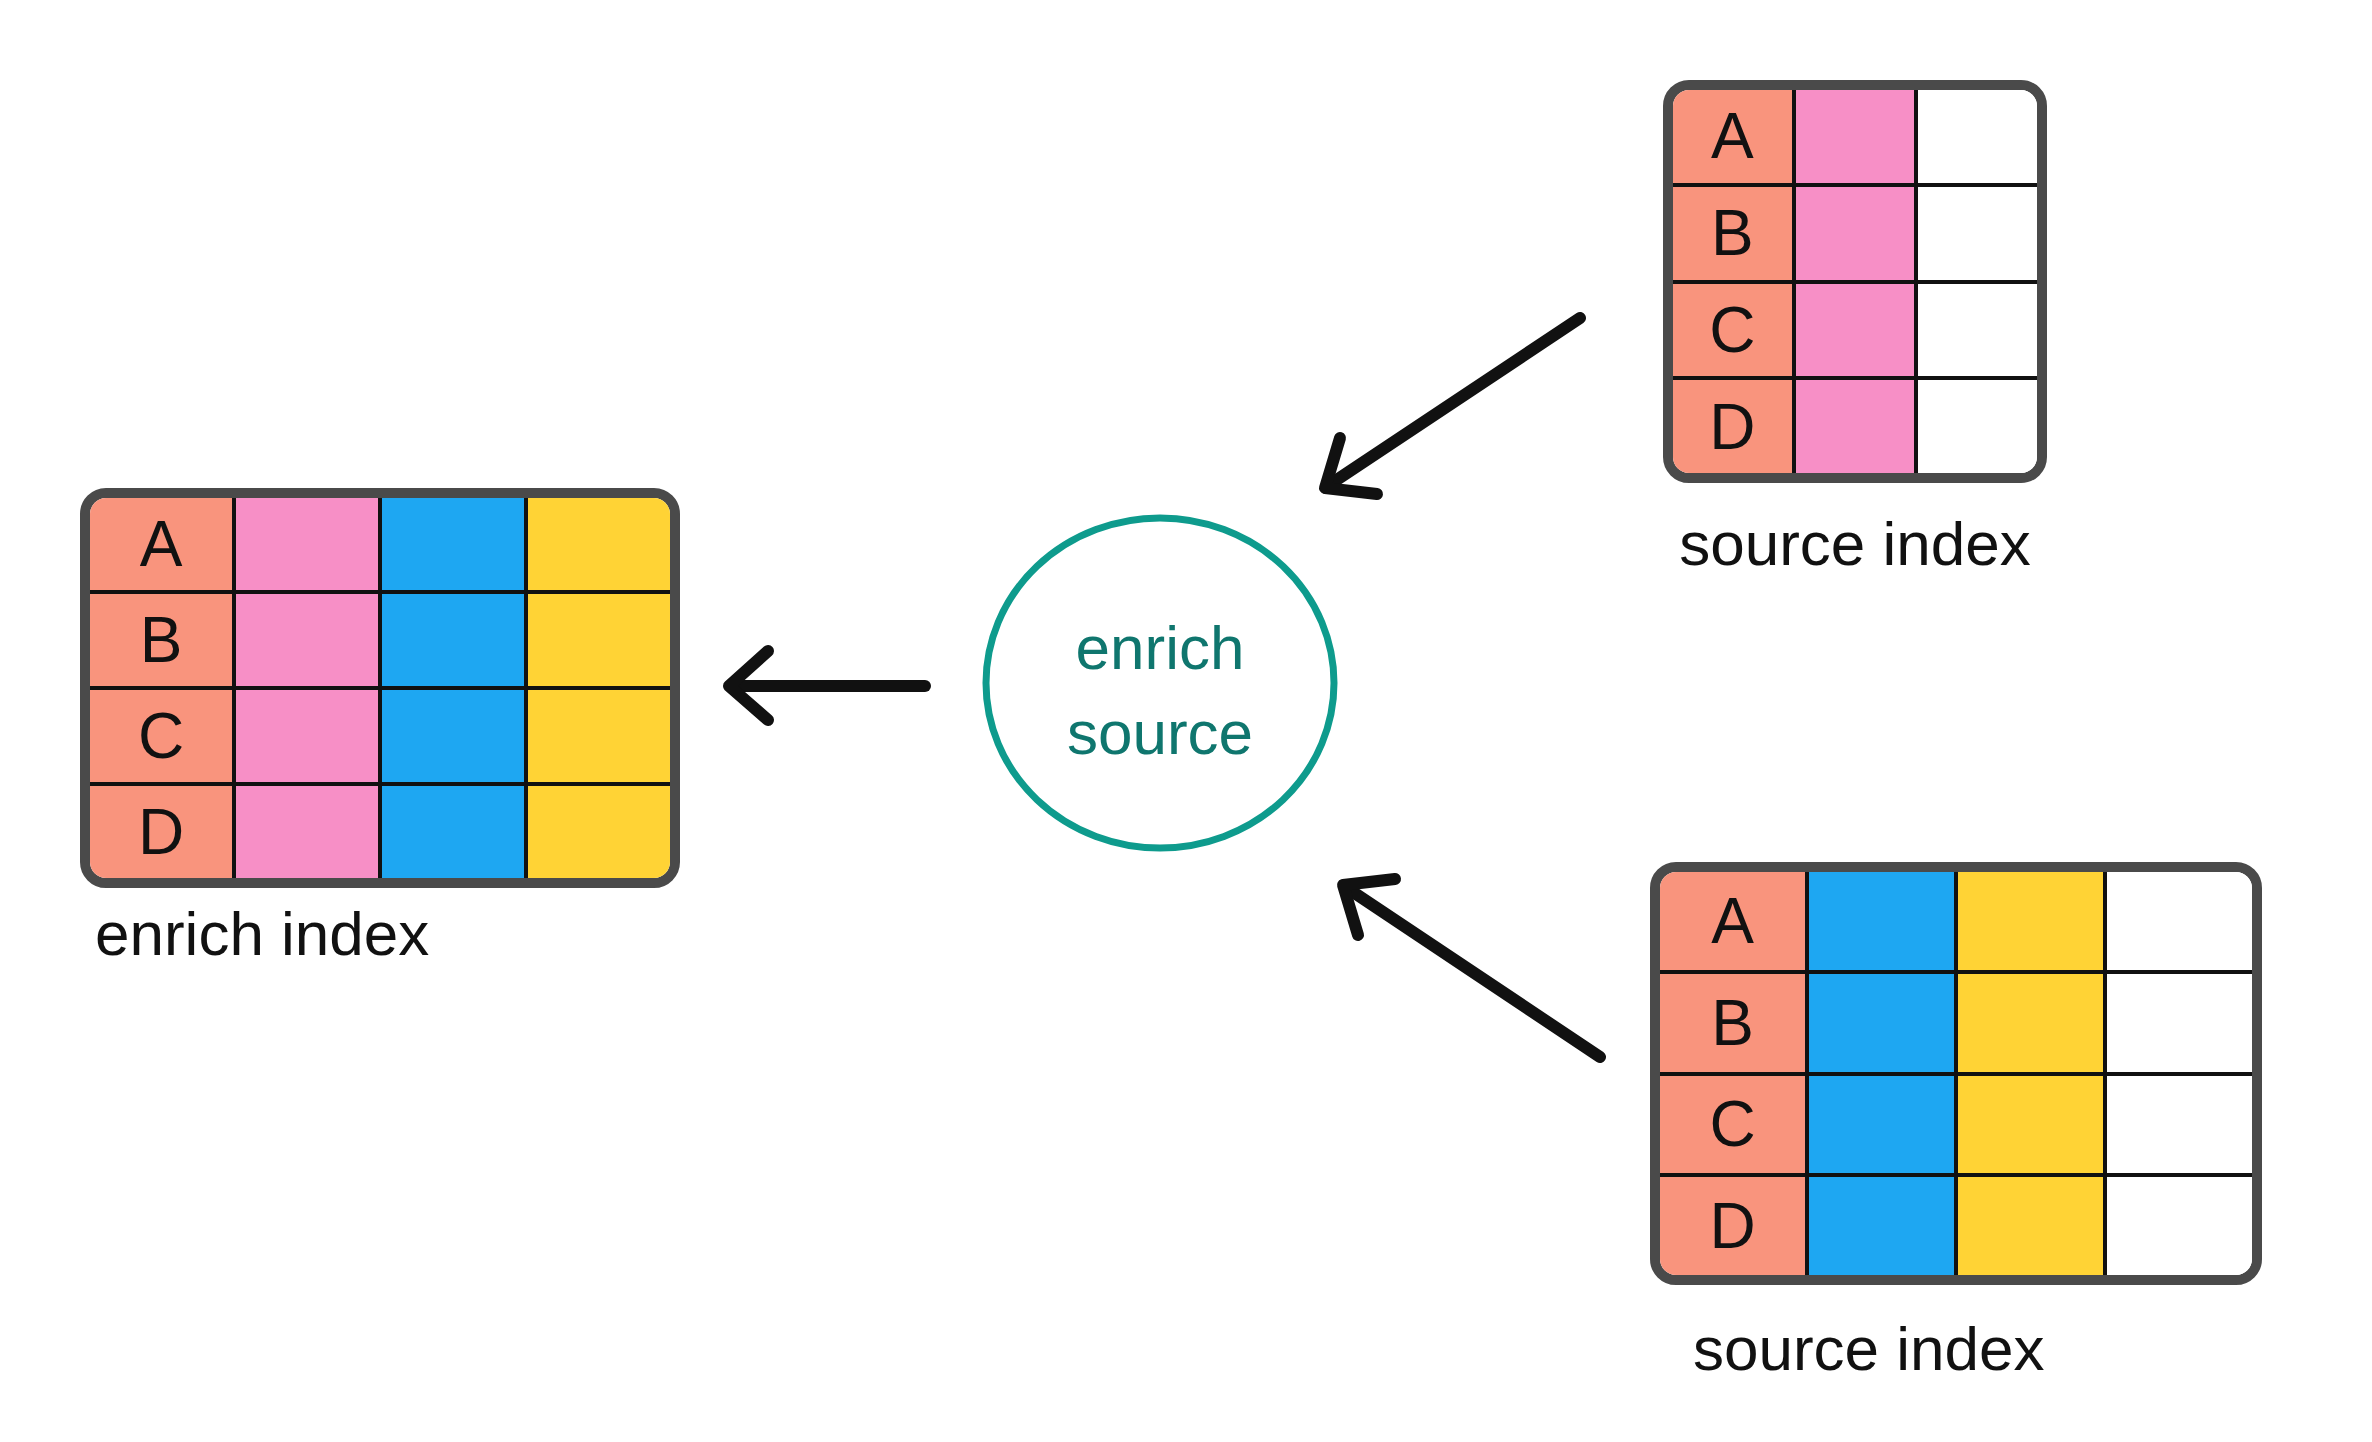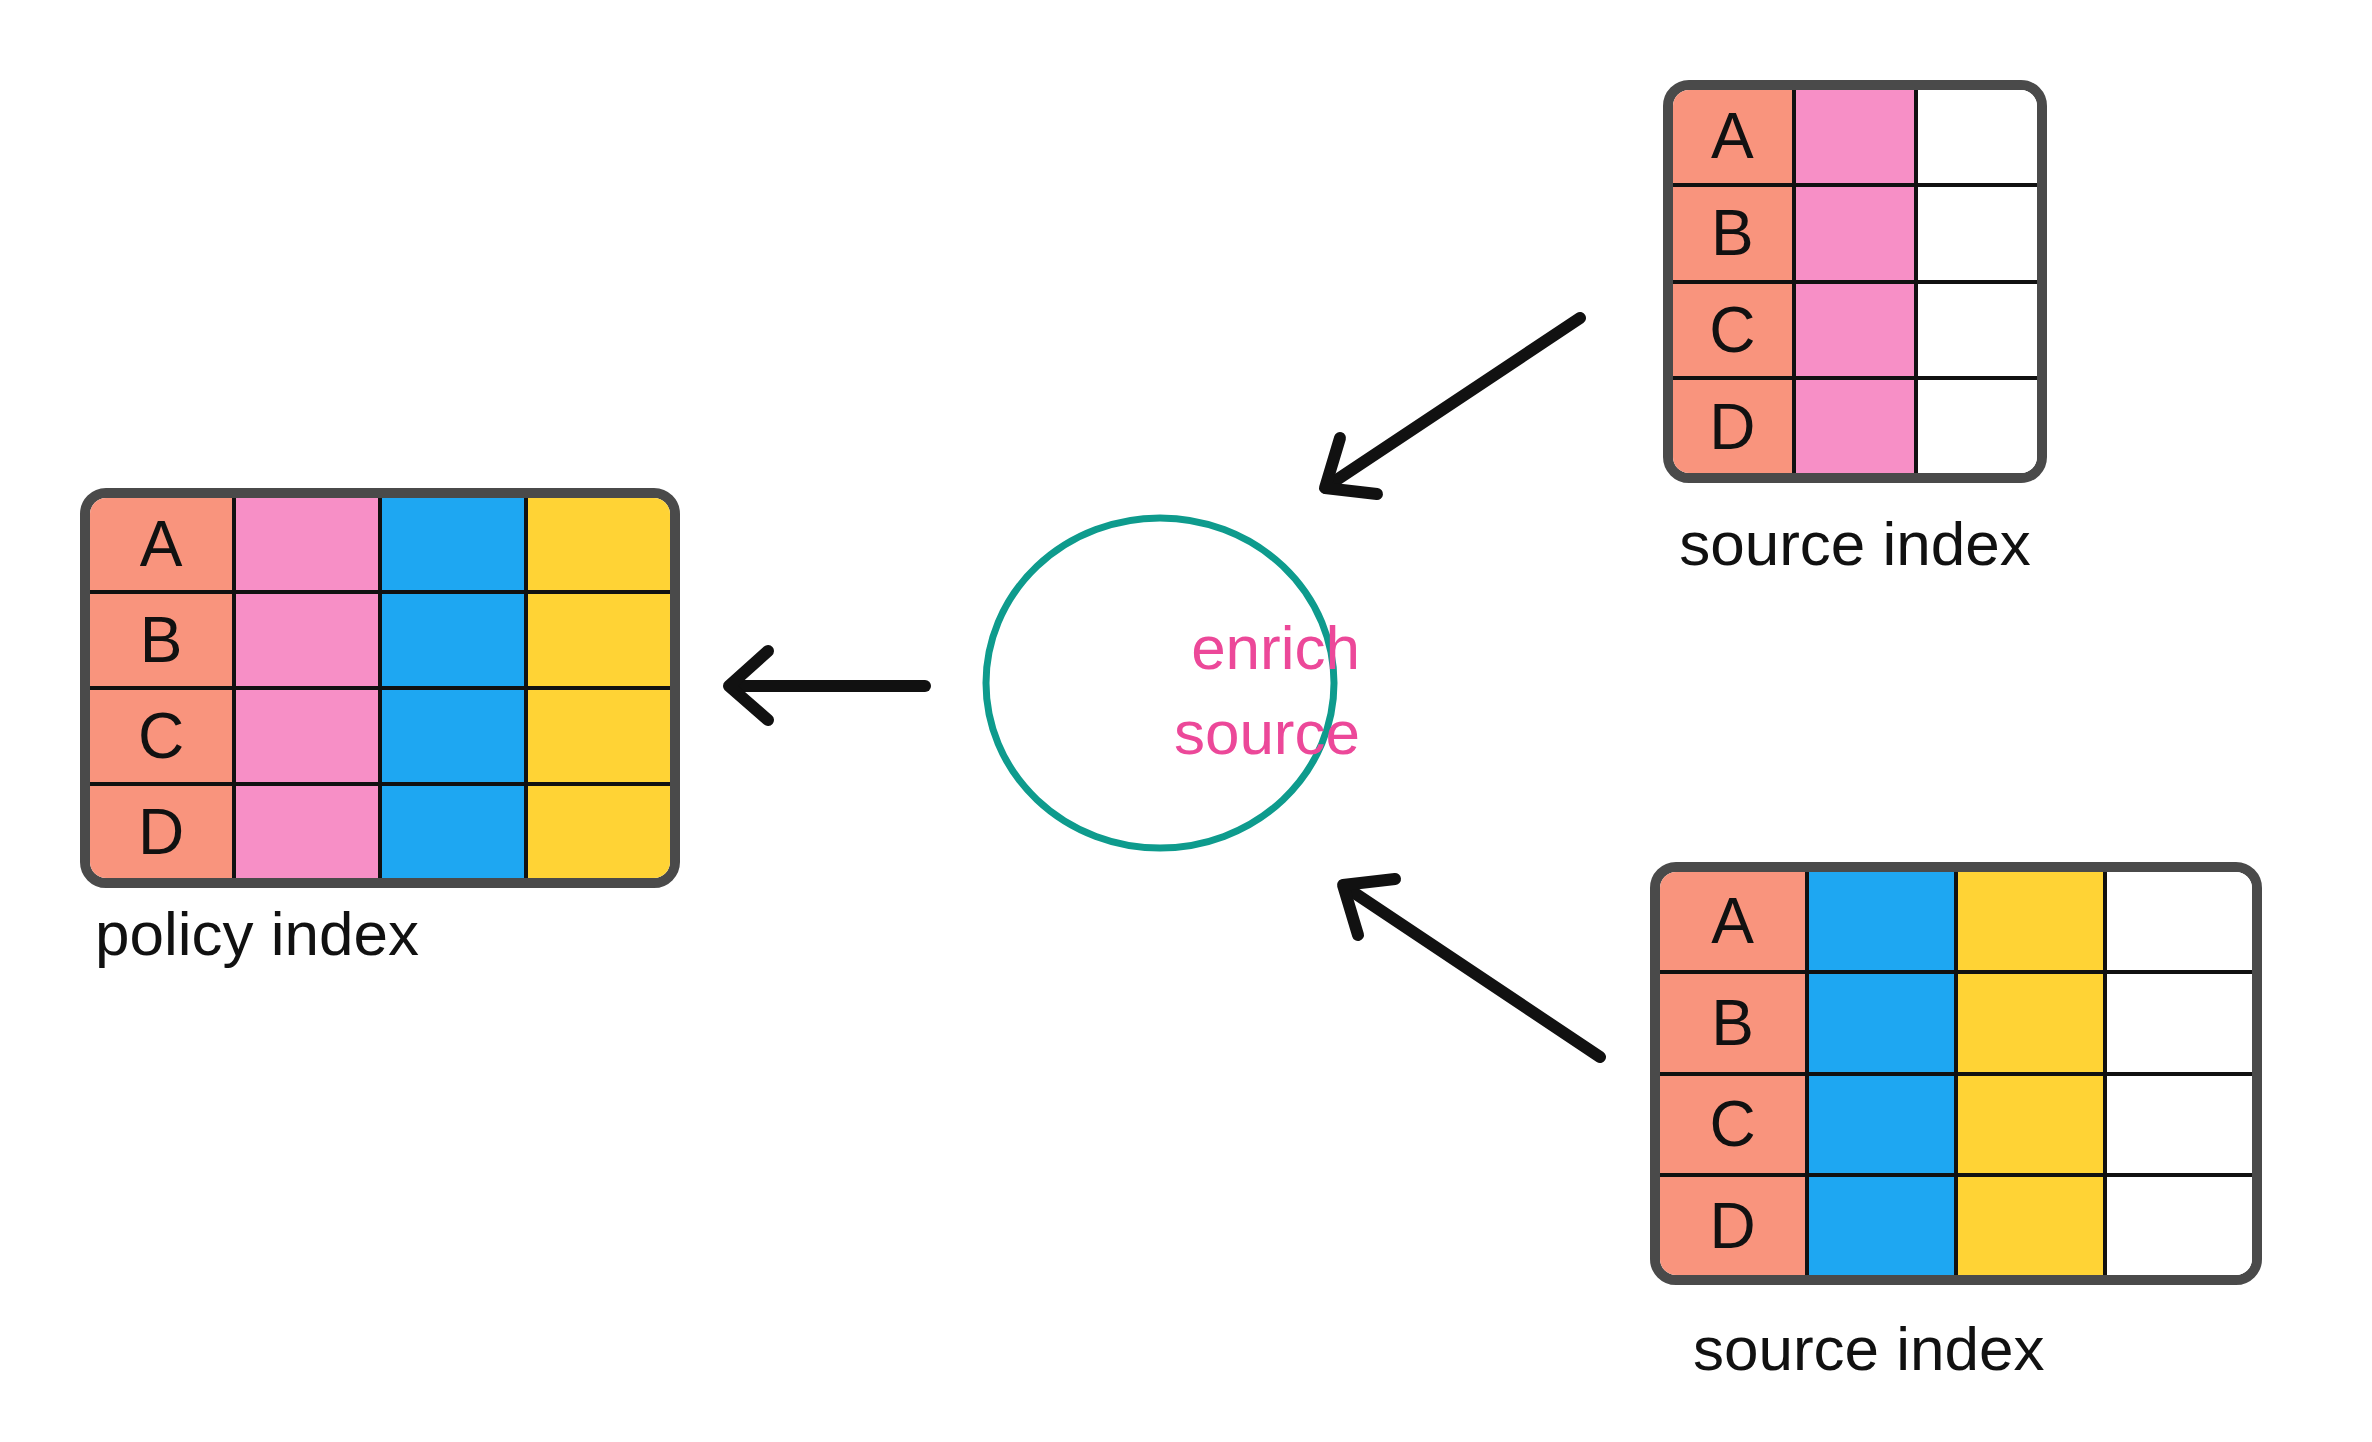--- a/index.html
+++ b/index.html
@@ -51,10 +51,10 @@
   #policy-text {
     position: absolute;
     left: 960px; top: 605px; width: 400px;
-    text-align: right;
+    text-align: center;
     font-size: 62px;
     line-height: 85px;
-    color: #ec4899;
+    color: #0f766e;
   }
 
   

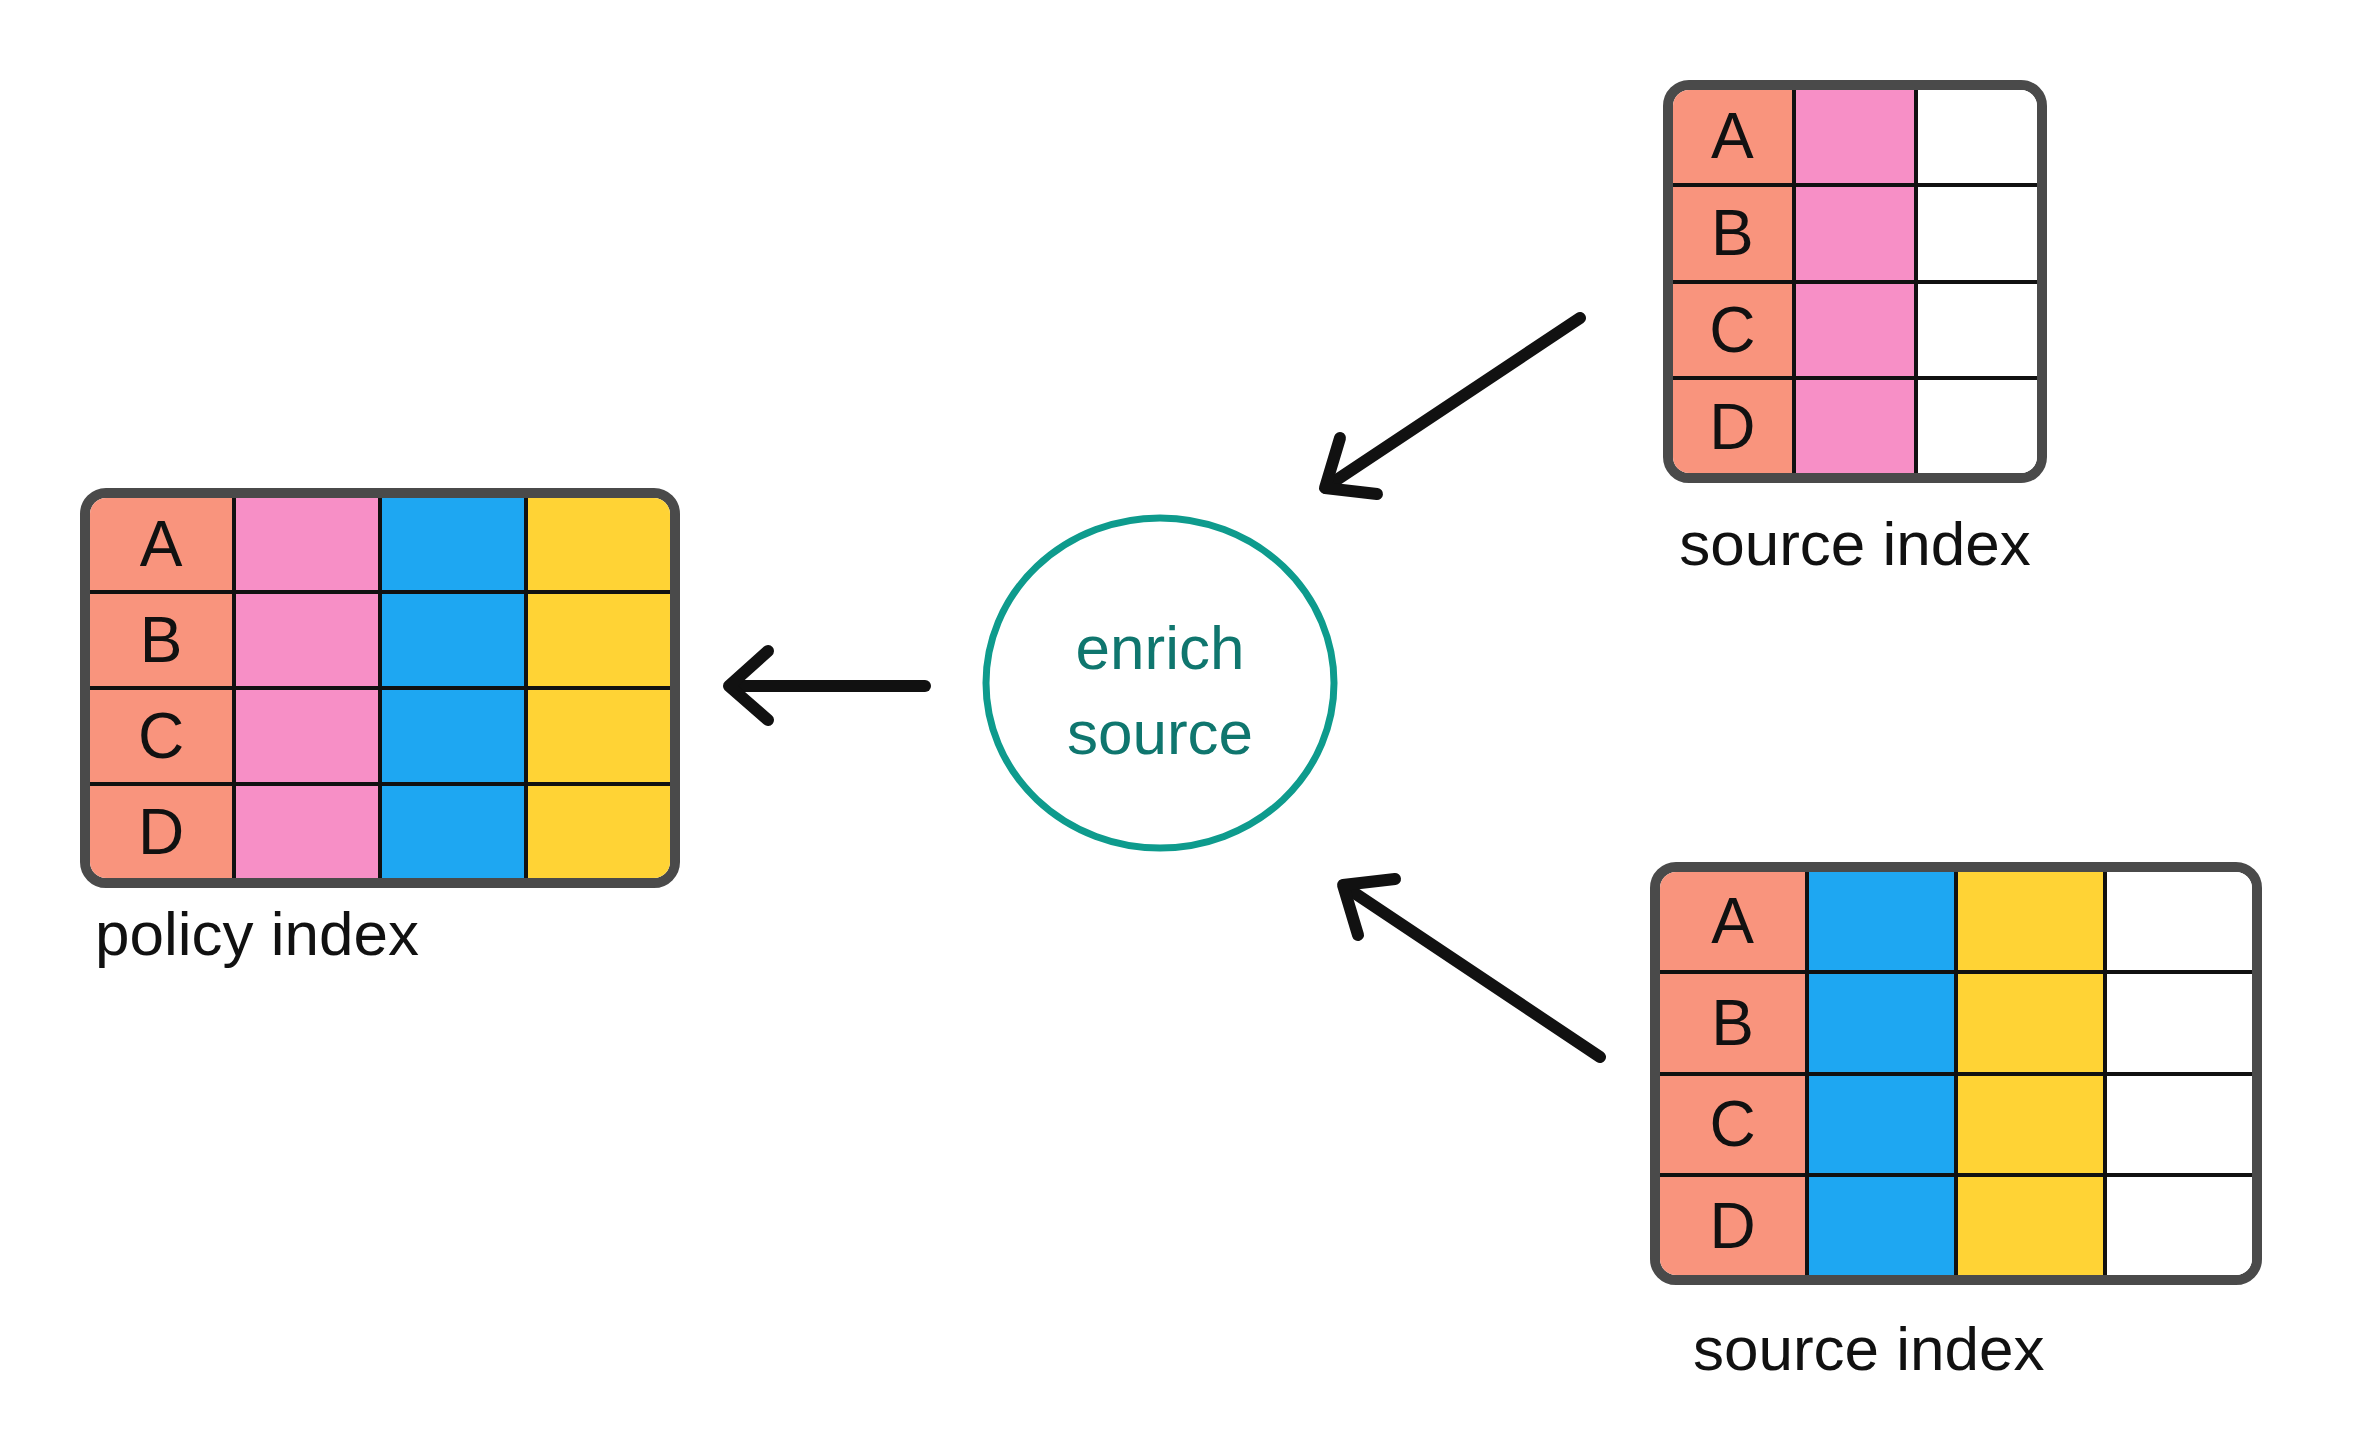--- a/index.html
+++ b/index.html
@@ -126,7 +126,7 @@
       <div class="tcell" style="background: rgb(255, 211, 53);"></div>
     </div>
   </div>
-  <div id="enrich-label" class="dlabel">policy index</div>
+  <div id="enrich-label" class="dlabel">enrich index</div>
 
   <div id="source-top" class="dtable">
     <div class="trow">

